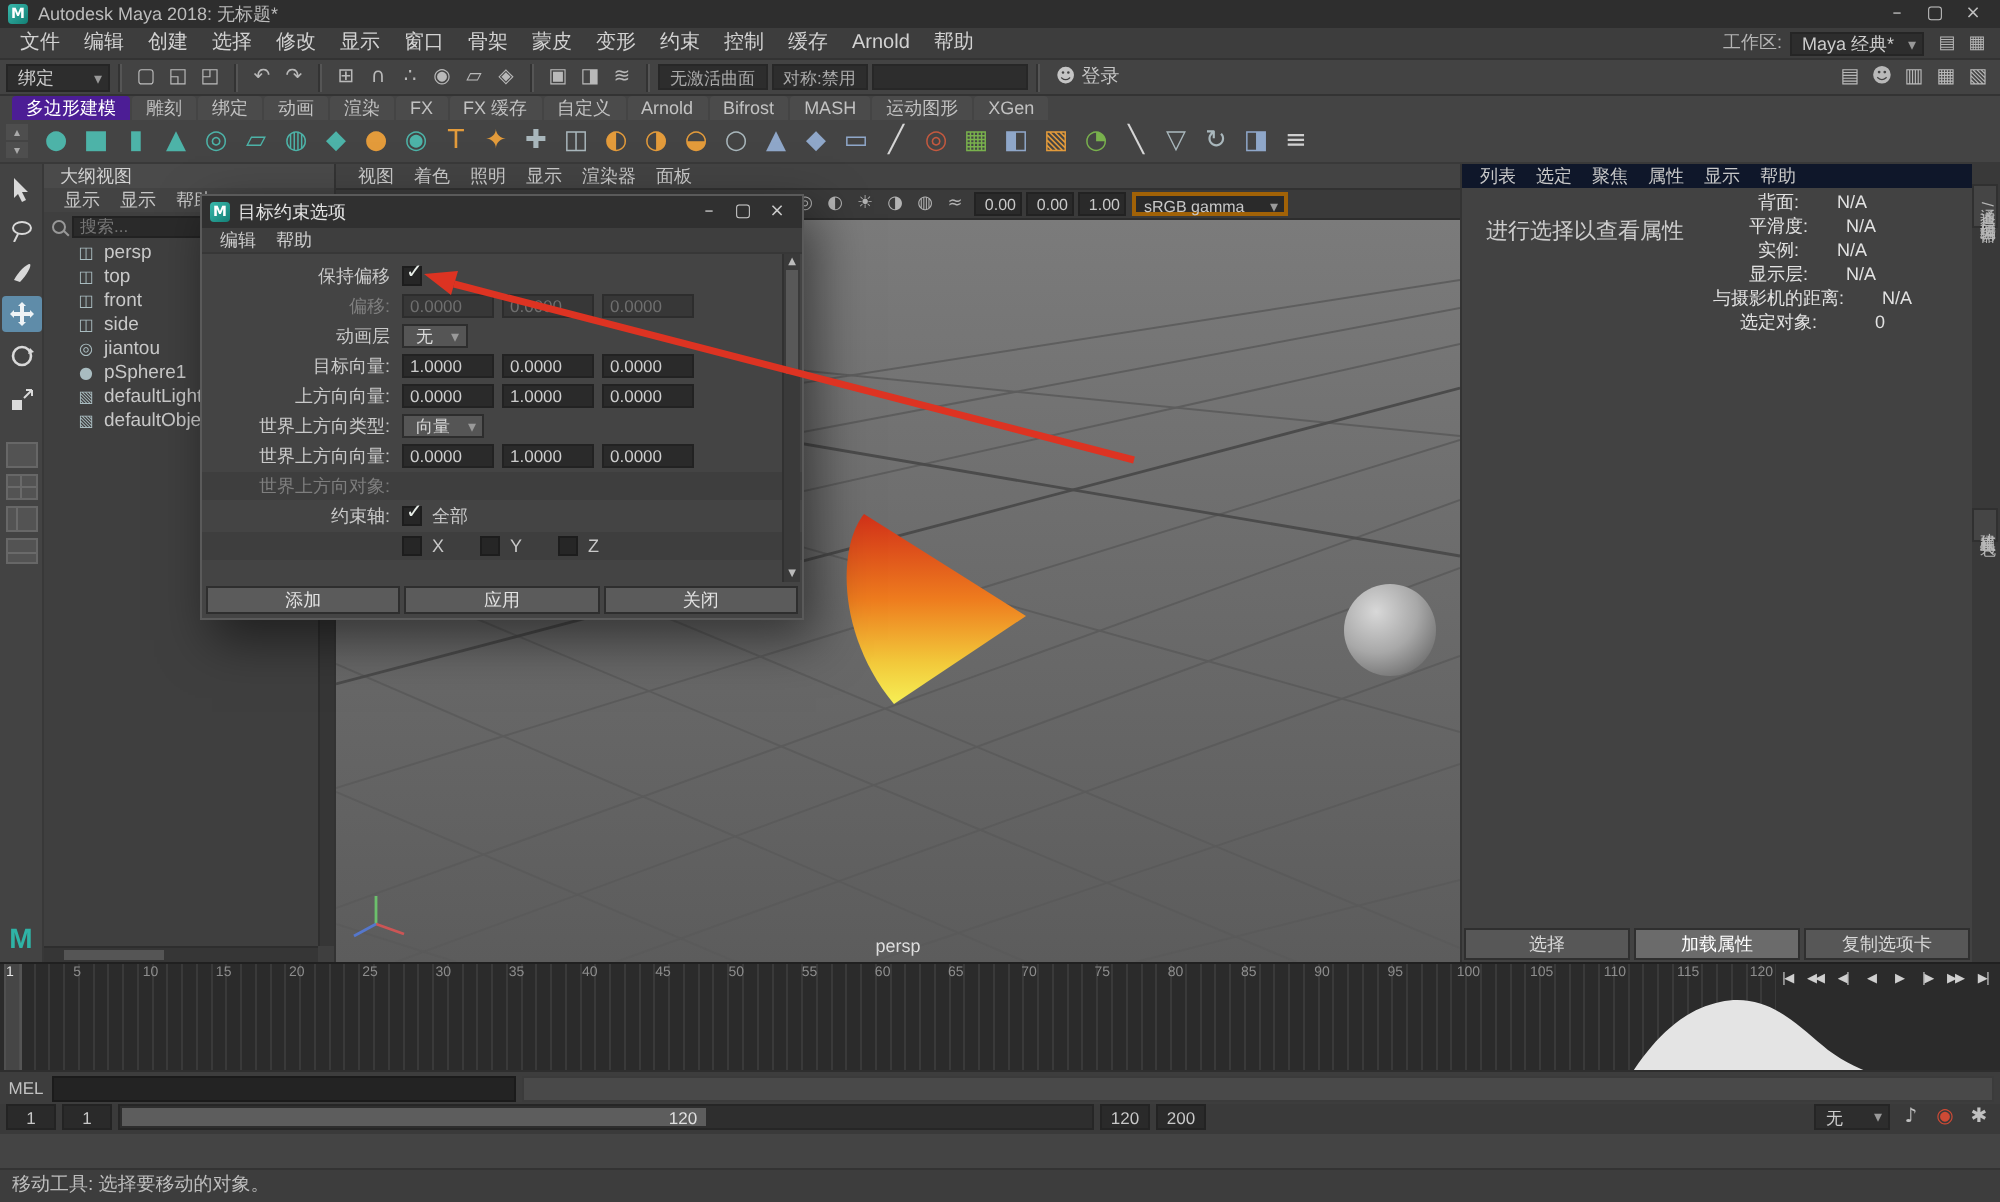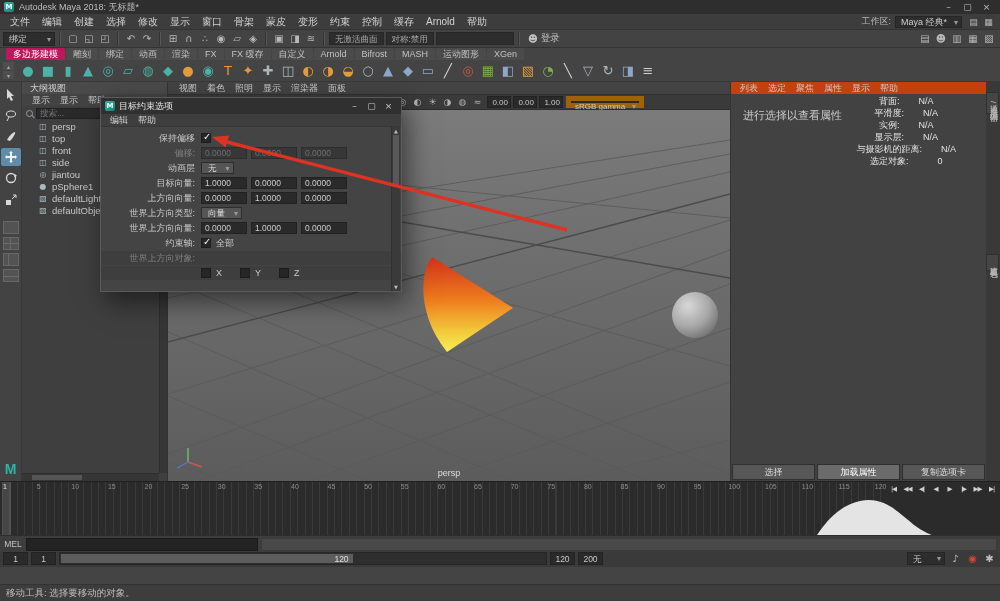--- a/index.html
+++ b/index.html
@@ -38,7 +38,7 @@
 
 .shelf-tabs{position:absolute;left:0;top:48px;width:1000px;height:12px;background:#444;display:flex;align-items:flex-end;gap:1px;padding-left:6px;}
 .shelf-tab{height:12px;line-height:12px;padding:0 7px;font-size:9px;color:#c2c2c2;background:#4b4b4b;border-radius:2px 2px 0 0;white-space:nowrap;}
-.shelf-tab.active{background:#be185d;color:#fff;font-family:Liberation Serif, serif;}
+.shelf-tab.active{background:#4c1d95;color:#fff;font-family:Liberation Serif, serif;}
 .shelf-icons{position:absolute;left:0;top:60px;width:1000px;height:22px;background:#444;display:flex;align-items:center;padding-left:3px;border-bottom:1px solid #393939;}
 .shelf-switch{display:flex;flex-direction:column;gap:1px;margin-right:4px;}
 .shelf-switch span{width:11px;height:8px;font-size:6px;color:#aaa;display:flex;align-items:center;justify-content:center;background:#4e4e4e;}

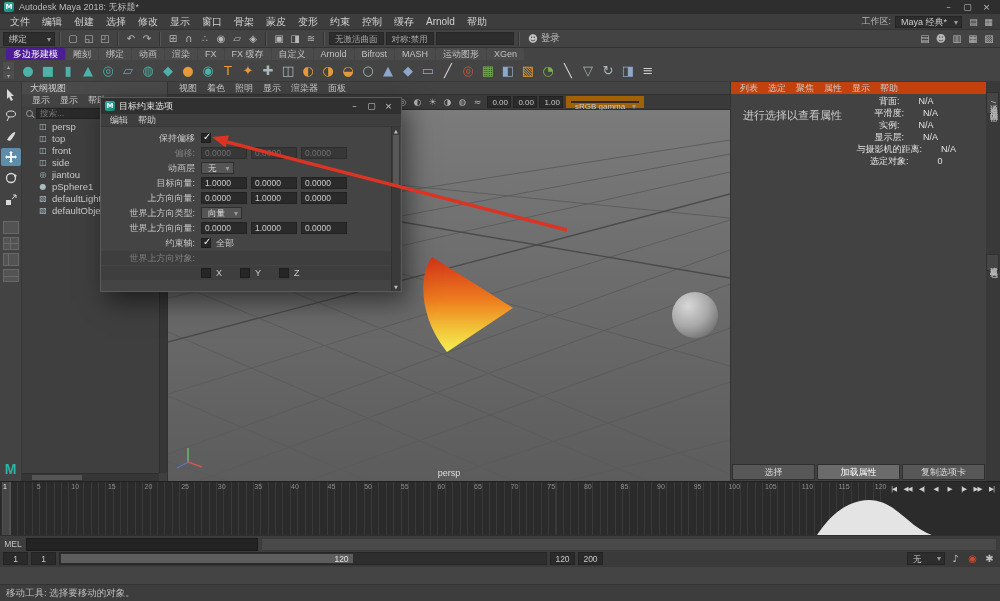--- a/index.html
+++ b/index.html
@@ -89,7 +89,7 @@
 
 
 .right-panel{width:256px;background:#424242;border-left:1px solid #333;position:relative;flex:none;}
-.rp-menus{height:12px;background:#c2410c;display:flex;padding-left:4px;}
+.rp-menus{height:12px;background:#0f172a;display:flex;padding-left:4px;}
 .rp-menu{font-size:9px;color:#c8c8c8;line-height:12px;padding:0 5px;}
 .rp-message{position:absolute;left:12px;top:26px;font-size:11px;color:#cdcdcd;}
 .rp-hud{position:absolute;right:30px;top:13px;}

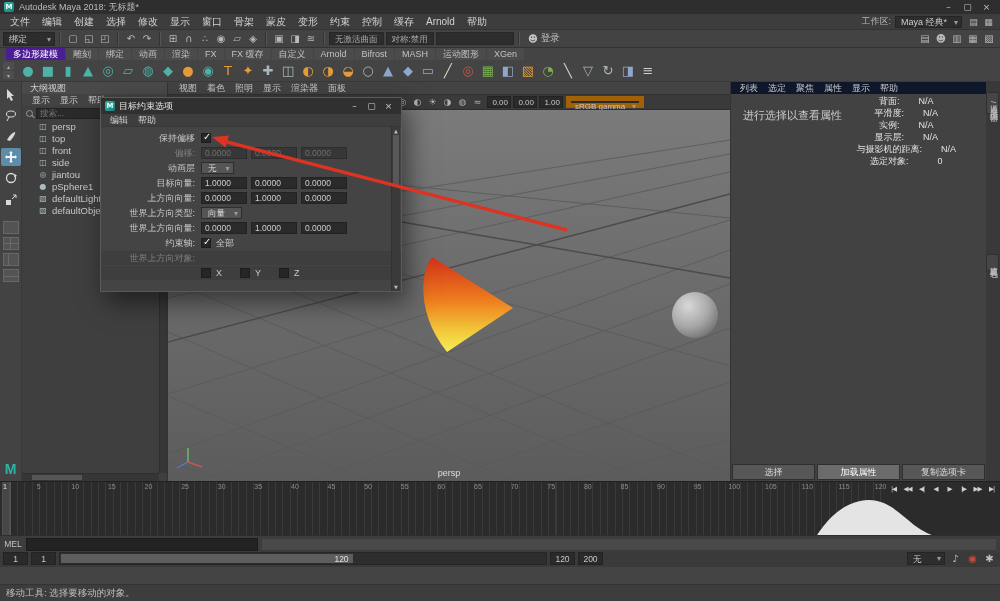--- a/index.html
+++ b/index.html
@@ -82,7 +82,7 @@
 .vp-icons{display:flex;}
 .vp-icon{width:15px;height:13px;display:flex;align-items:center;justify-content:center;font-size:9px;color:#b2b2b2;}
 .vp-field{width:24px;height:12px;background:#2a2a2a;border:1px solid #222;color:#c8c8c8;font-size:8px;text-align:right;padding:0 2px;margin-left:2px;}
-.vp-gamma{width:78px;height:12px;line-height:11px;background:#2a2a2a;border:5px solid #a16207;color:#c8c8c8;font-size:8px;padding:0 12px 0 4px;margin-left:3px;}
+.vp-gamma{width:78px;height:12px;line-height:11px;background:#2a2a2a;border:2px solid #a16207;color:#c8c8c8;font-size:8px;padding:0 12px 0 4px;margin-left:3px;}
 .vp-canvas{position:absolute;left:0;right:0;top:28px;bottom:0;background:linear-gradient(#7b7b7b,#6e6e6e 40%,#5c5c5c);overflow:hidden;}
 .grid-svg{position:absolute;inset:0;}
 .persp-label{position:absolute;left:50%;transform:translateX(-50%);bottom:3px;font-size:9px;color:#dedede;}

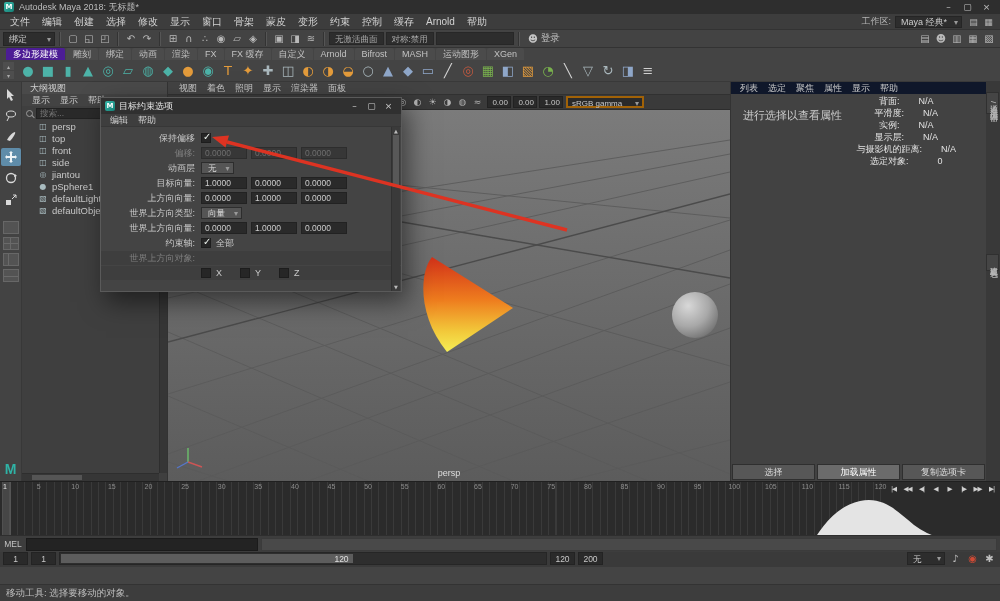--- a/index.html
+++ b/index.html
@@ -695,13 +695,13 @@
         <input class="nfield" value="1.0000" style="">
         <input class="nfield" value="0.0000" style="">
       </div>
+      <div class="dlg-row dark">
+        <span class="dlg-label dim">世界上方向对象:</span>
+      </div>
       <div class="dlg-row">
         <span class="dlg-label">约束轴:</span>
         <span class="checkbox checked"></span>
         <span class="axis-label">全部</span>
-      </div>
-      <div class="dlg-row dark">
-        <span class="dlg-label dim">世界上方向对象:</span>
       </div>
       <div class="dlg-row dark">
         <span class="dlg-label"></span>

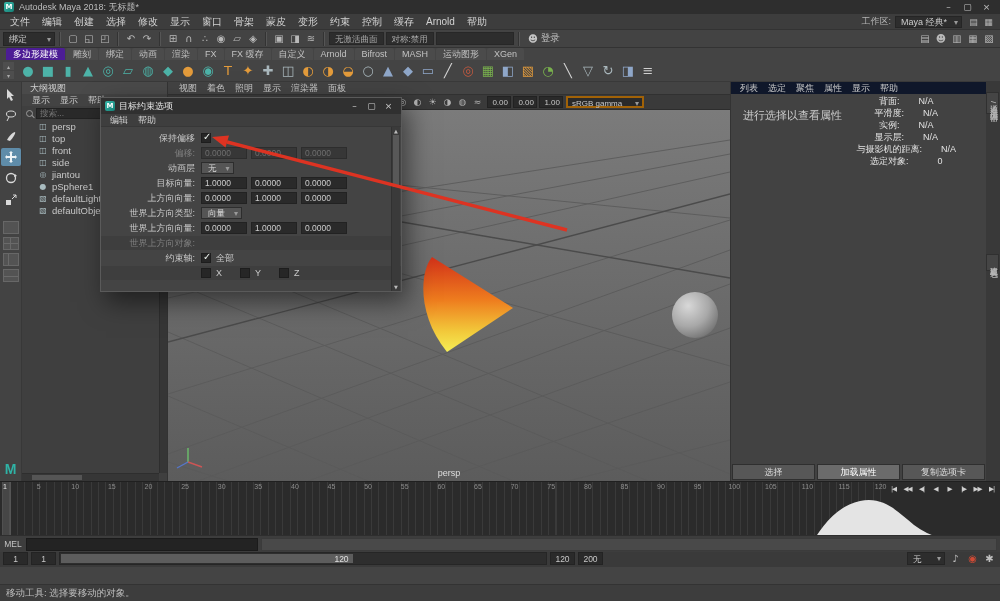--- a/index.html
+++ b/index.html
@@ -718,6 +718,11 @@
         <span class="arr dn glyph">▼</span>
       </div>
     </div>
+    <div class="dlg-buttons">
+      <button class="dlg-btn">添加</button>
+      <button class="dlg-btn">应用</button>
+      <button class="dlg-btn">关闭</button>
+    </div>
   </div>
 
   <svg class="annotation" width="1000" height="601" viewBox="0 0 1000 601">

